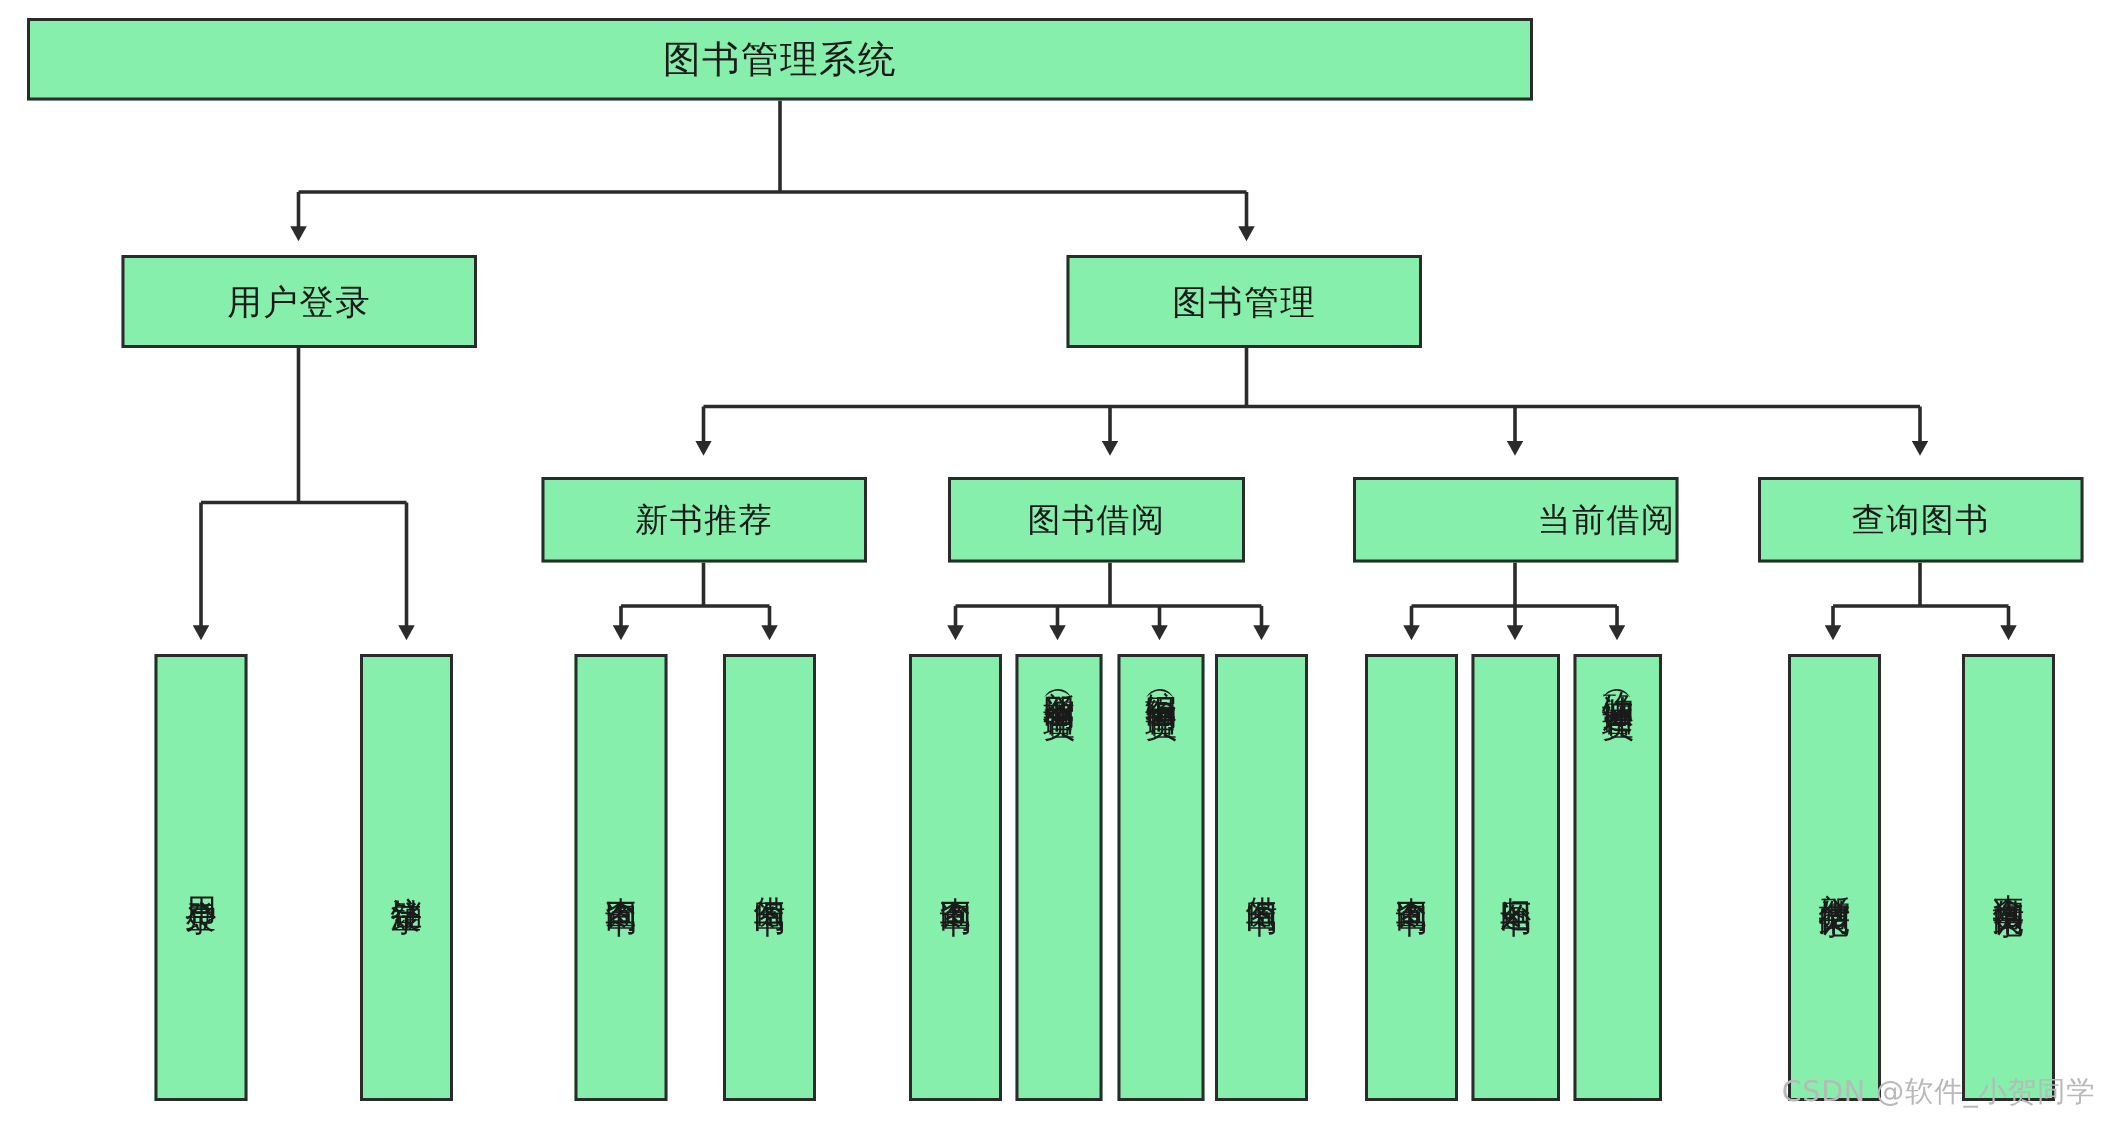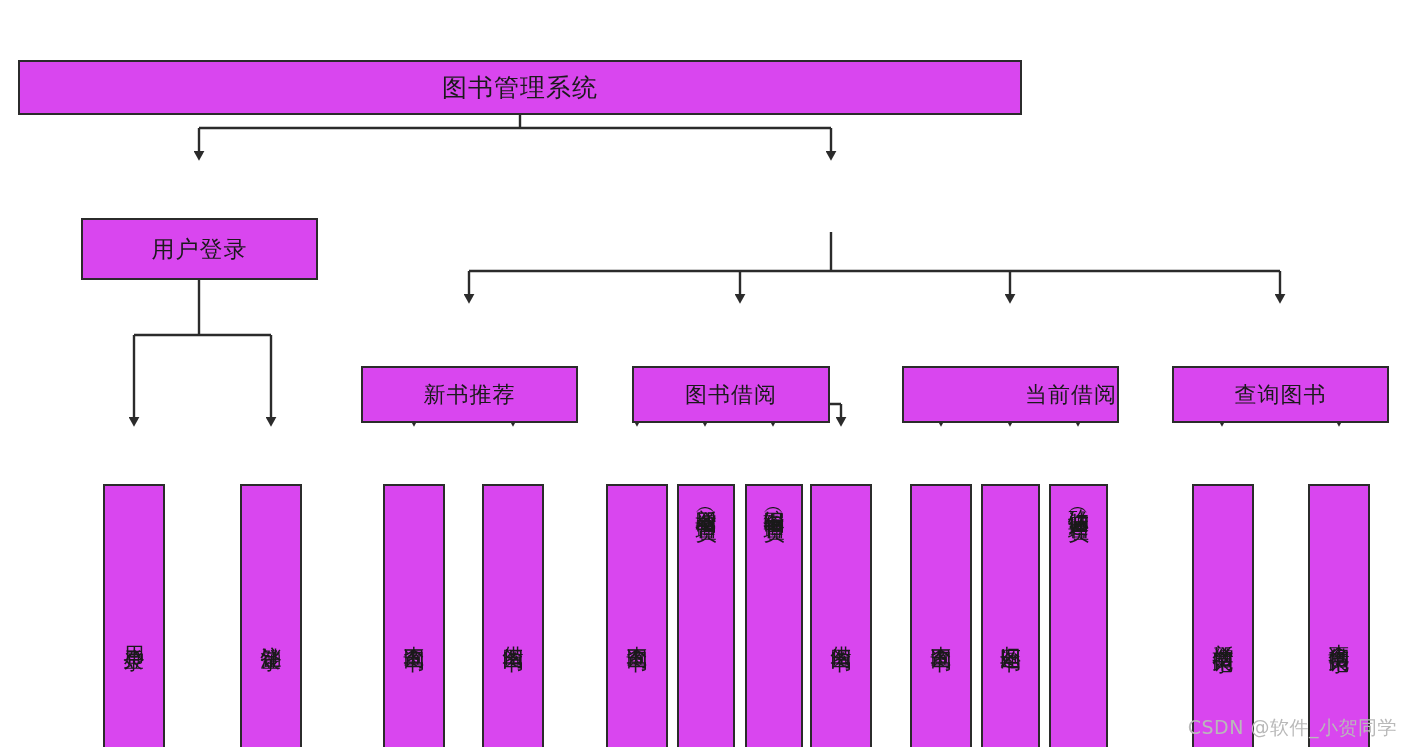--- a/index.html
+++ b/index.html
@@ -29,13 +29,12 @@
     position: absolute;
     box-sizing: border-box;
     border: 2.2px solid #2b2b2b;
-    background: #d946ef;
+    background: #86efac;
     display: flex;
     align-items: center;
     justify-content: center;
     color: #1a1a1a;
     z-index: 2;
-    margin-top: 48px;
   }
   .node.root {
     font-size: 25px;

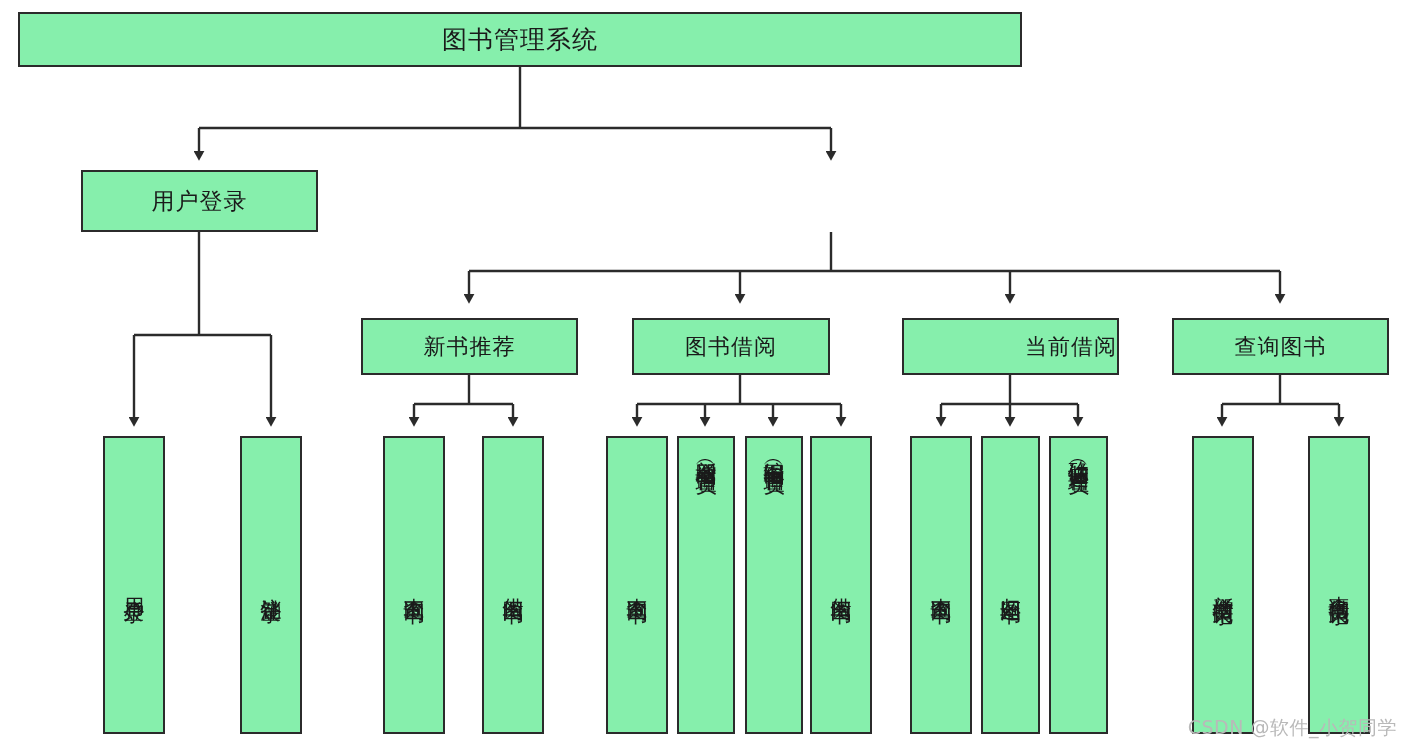--- a/index.html
+++ b/index.html
@@ -138,6 +138,9 @@
   <div class="node lvl2" style="left:81px; top:170px; width:237px; height:62px;">
     <span>用户登录</span>
   </div>
+  <div class="node lvl2" style="left:711px; top:170px; width:237px; height:62px;">
+    <span>图书管理</span>
+  </div>
 
   <div class="node lvl3" style="left:361px; top:318px; width:217px; height:57px;">
     <span>新书推荐</span>

